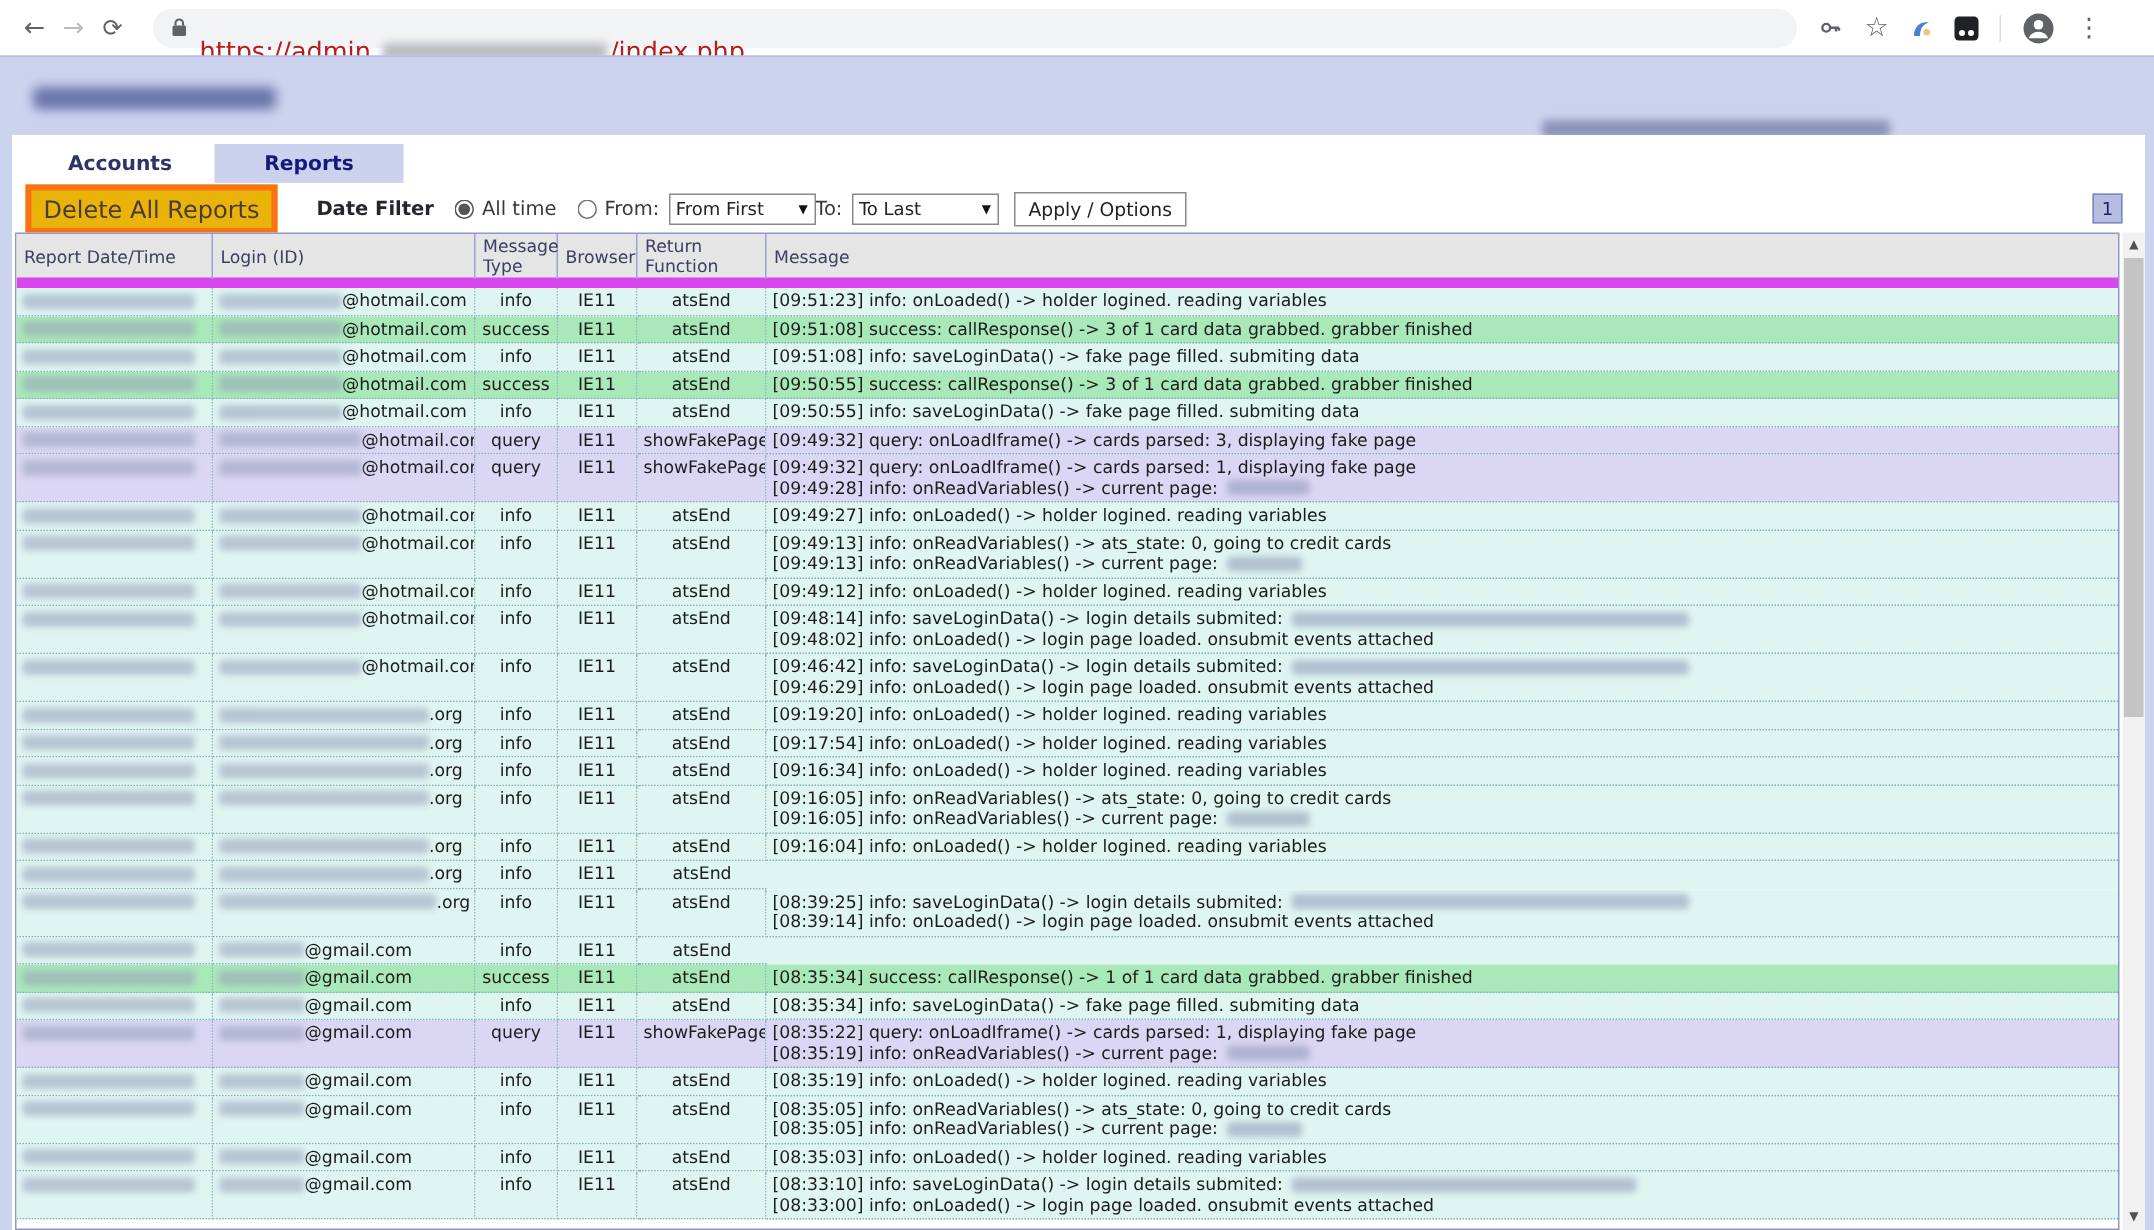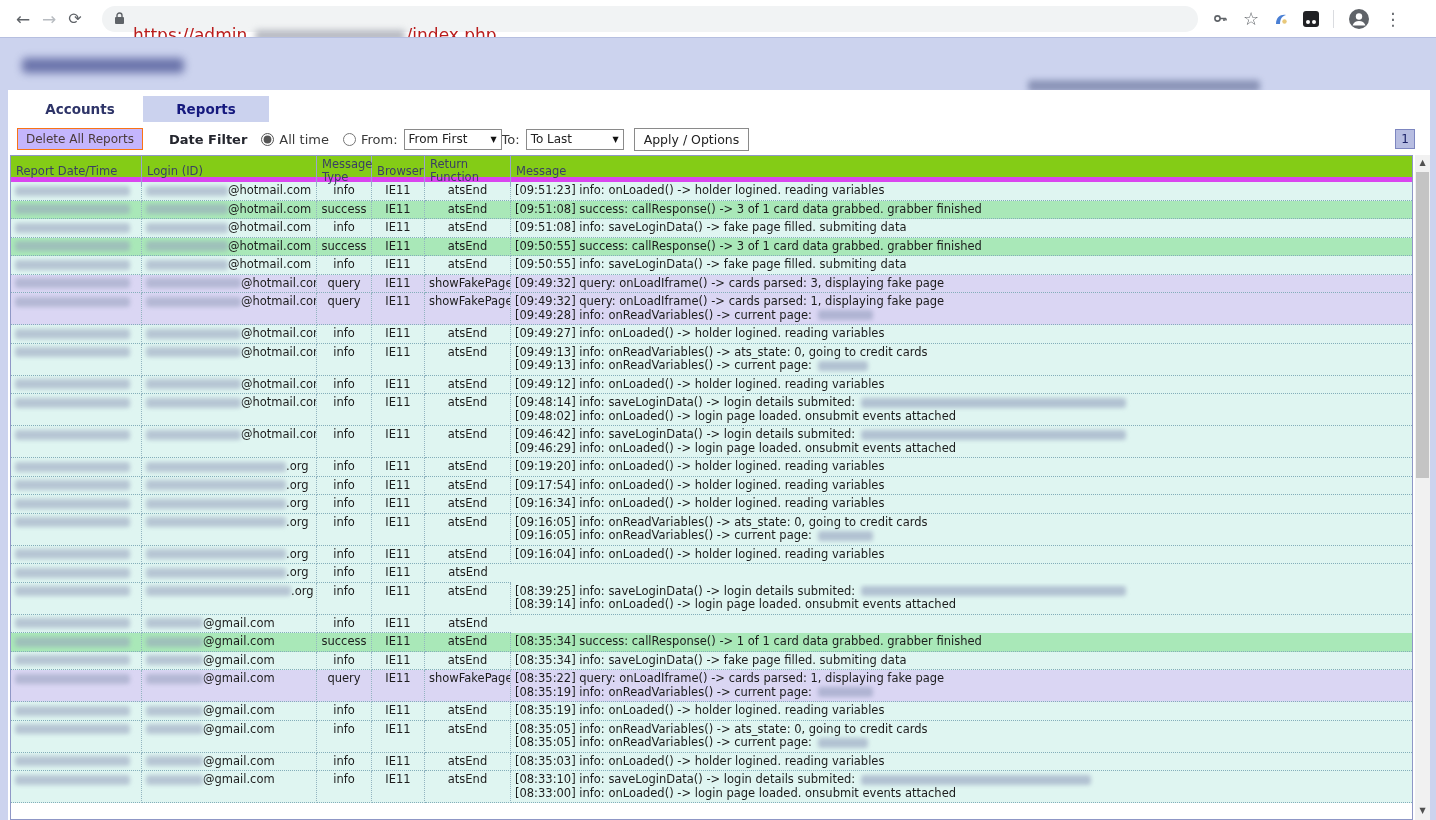--- a/index.html
+++ b/index.html
@@ -40,7 +40,7 @@
   .tab.reports { color:#15197e; background:#cbd2ee; }
 
   .toolbar { position:absolute; left:9px; top:36px; right:9px; height:26px; display:flex; align-items:center; }
-  .delbtn { background:#c4b5fd; border:1px solid #f97316; color:#4a3a3a; font-size:12px; padding:3px 8px; cursor:pointer; font-family:"DejaVu Sans",sans-serif; }
+  .delbtn { background:#eab308; border:4px solid #f97316; color:#4a3a3a; font-size:16px; padding:3px 8px; cursor:pointer; font-family:"DejaVu Sans",sans-serif; }
   .dflabel { font-weight:bold; font-size:13px; color:#24262e; margin-left:26px; }
   .radiowrap { display:flex; align-items:center; margin-left:14px; gap:5px; font-size:13px; color:#3a3a3a; }
   .radiowrap input { width:13px; height:13px; accent-color:#555; }

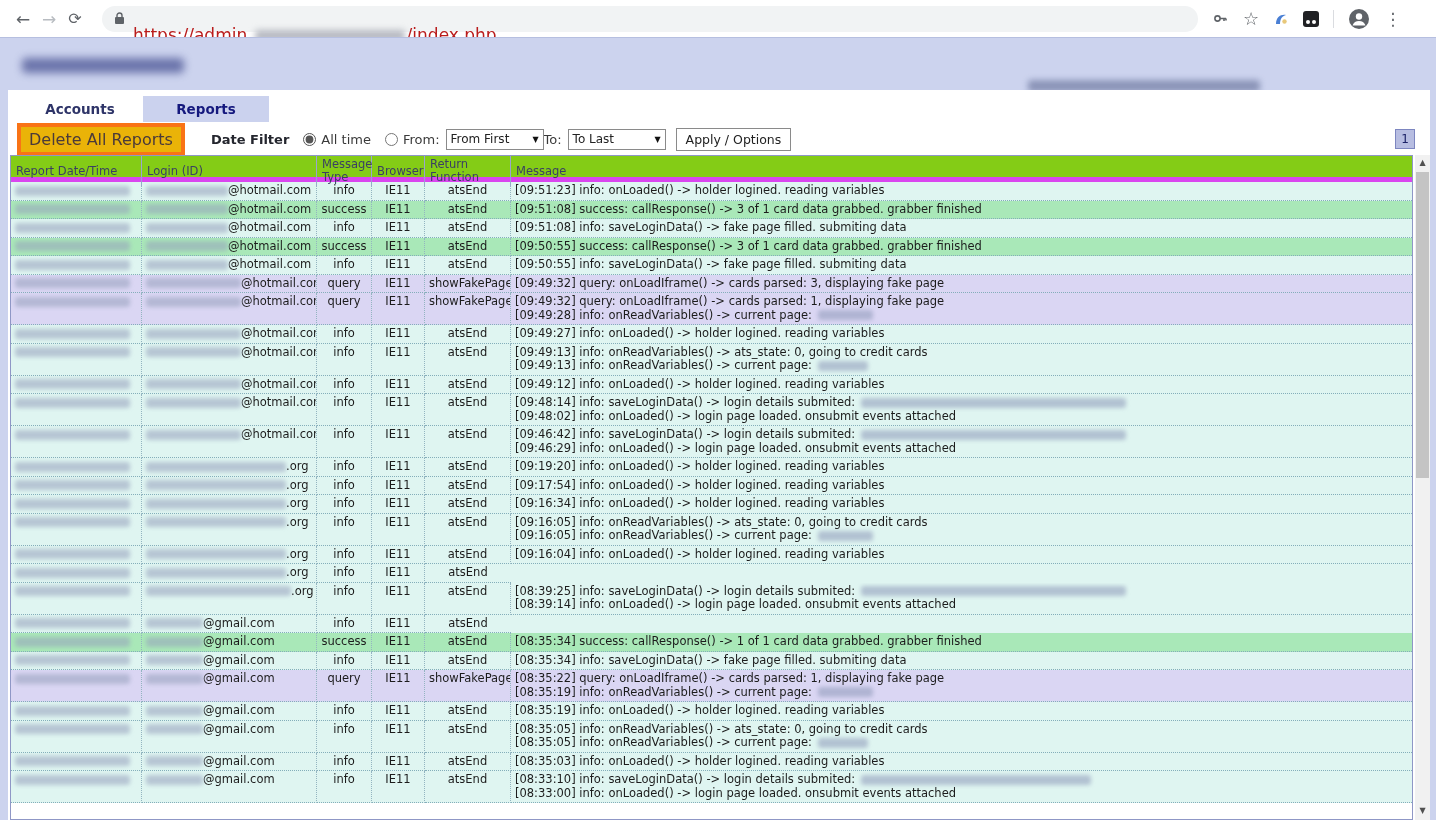--- a/index.html
+++ b/index.html
@@ -55,7 +55,7 @@
   
   .rtable { position:absolute; left:2px; top:65px; width:1403px; bottom:0; border:1px solid #8f97c6; background:#fff; overflow:hidden; }
   .gridrow { display:grid; grid-template-columns:131px 175px 55px 53px 86px 1fr; }
-  .thead { background:#84cc16; height:26px; border-bottom:5px solid #d946ef; }
+  .thead { background:#e5e5e5; height:36px; border-bottom:7px solid #d946ef; }
   .th { font-size:11.5px; color:#3a3f63; line-height:13px; padding:2px 5px; display:flex; align-items:center; border-right:1px solid #9ba3d0; }
   .th:last-child { border-right:none; }
   .cell { font-size:11.5px; color:#1c1c1c; line-height:13.5px; padding:2px 4px; border-right:1px dotted #93b4c0; border-bottom:1px dotted #84aeba; overflow:hidden; white-space:nowrap; }

